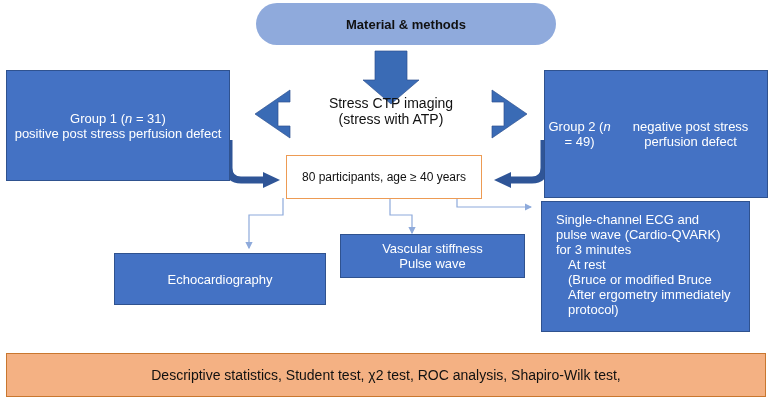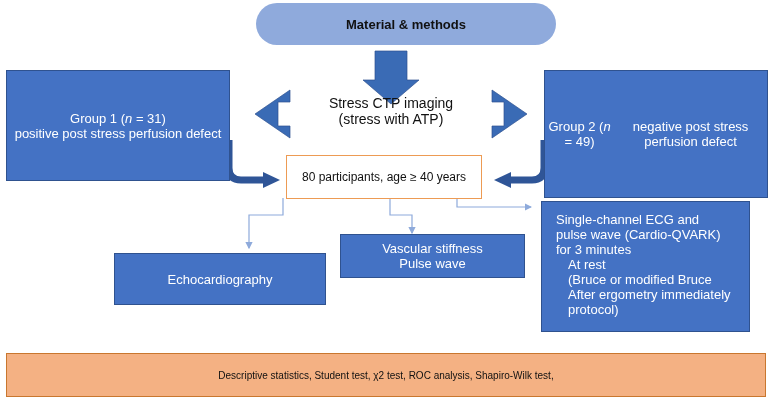--- a/index.html
+++ b/index.html
@@ -24,7 +24,7 @@
   }
   .orange-box{
     background:#F4B183;border:1px solid #C9772F;color:#111;
-    font-size:10px;line-height:17px;
+    font-size:14px;line-height:17px;
   }
   .plain-text{
     color:#111;font-size:14px;line-height:16px;text-align:center;

